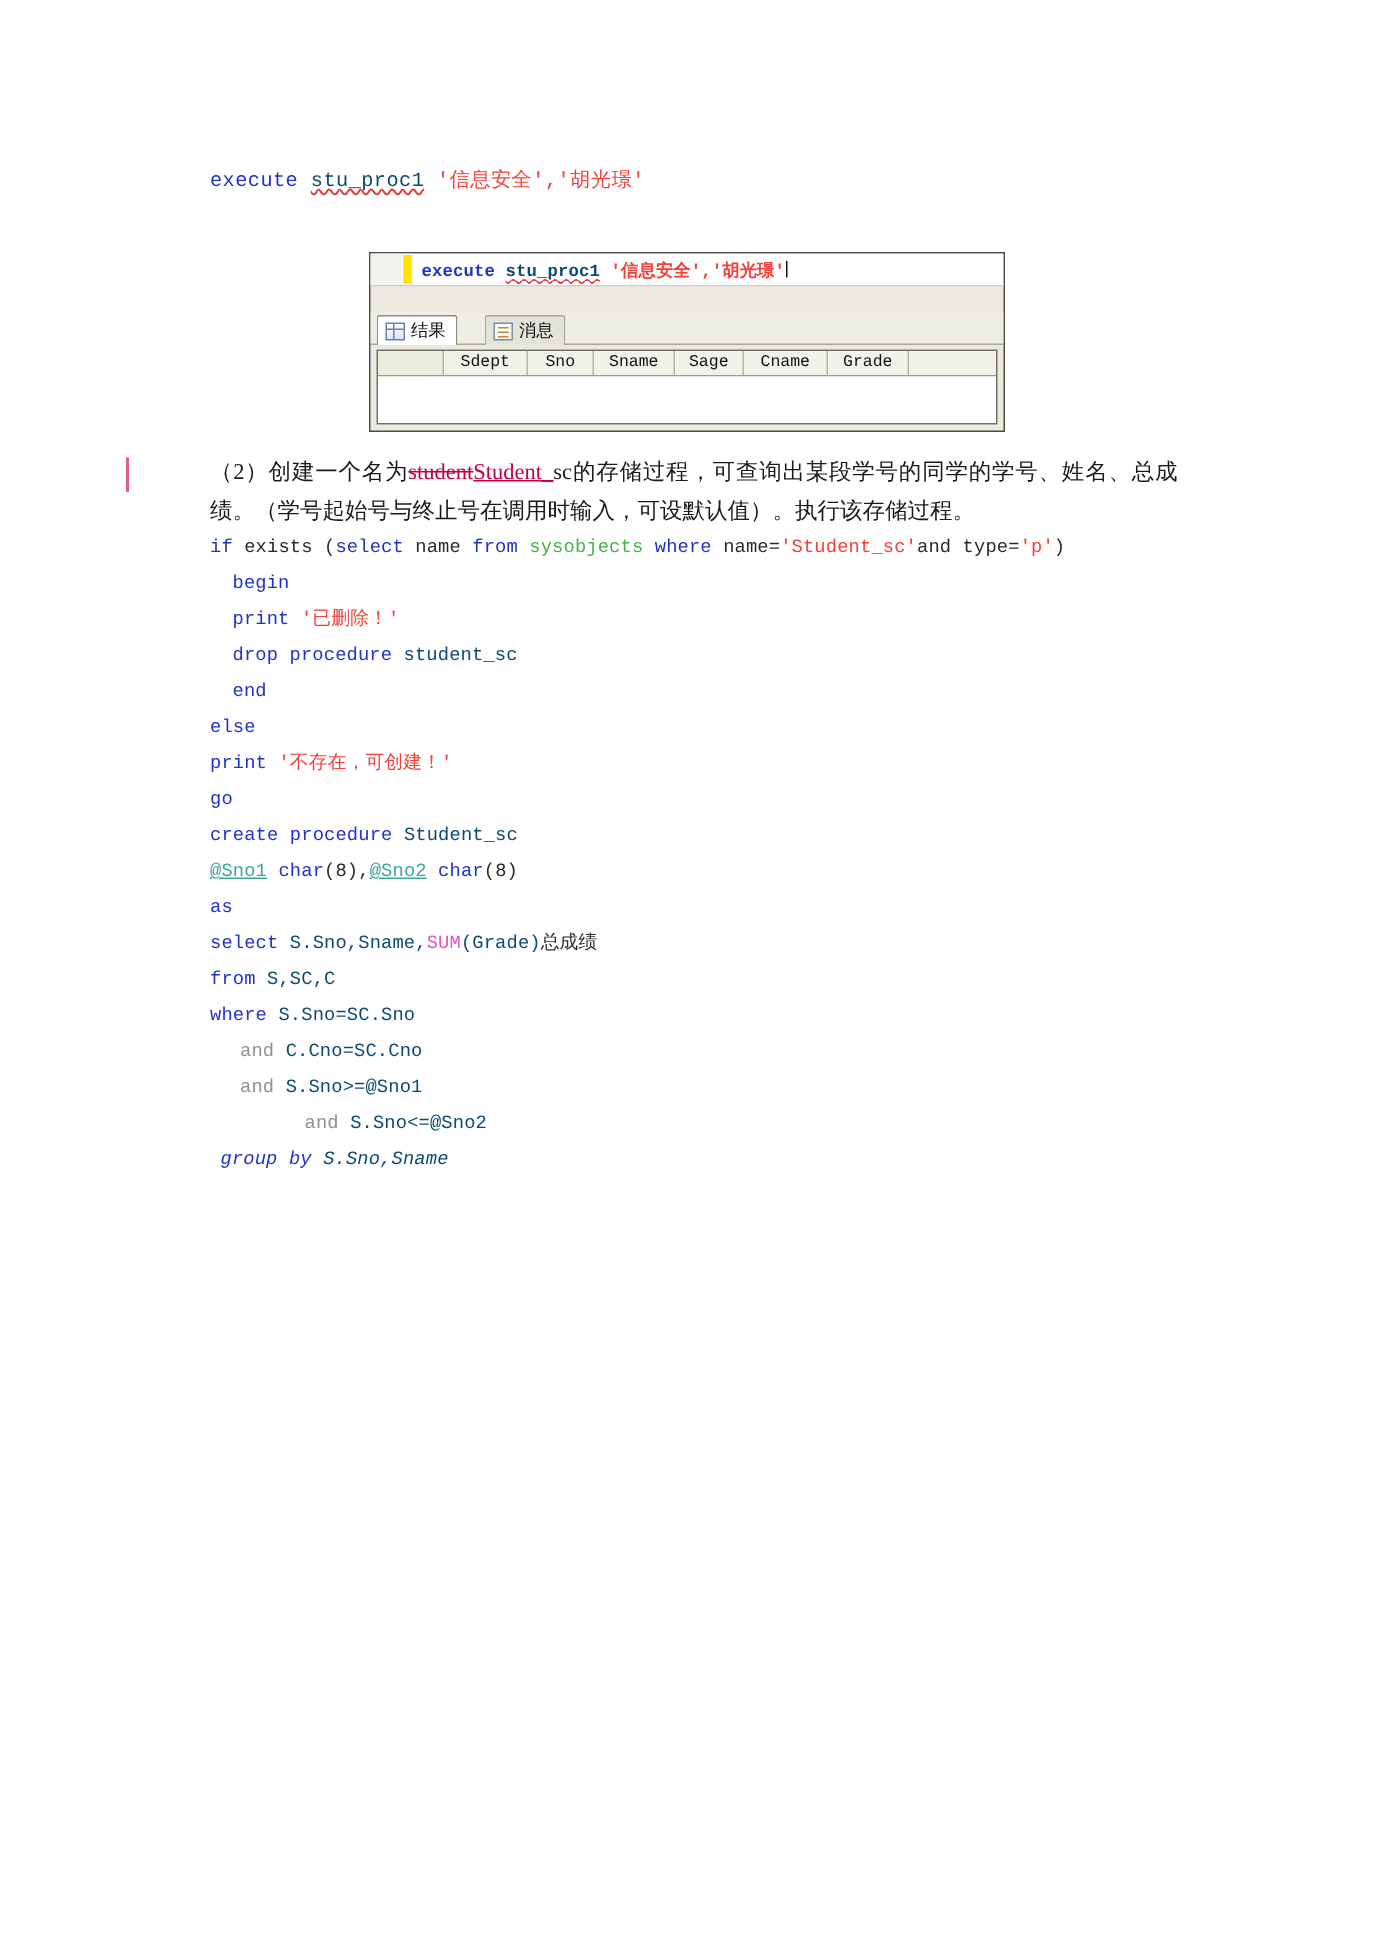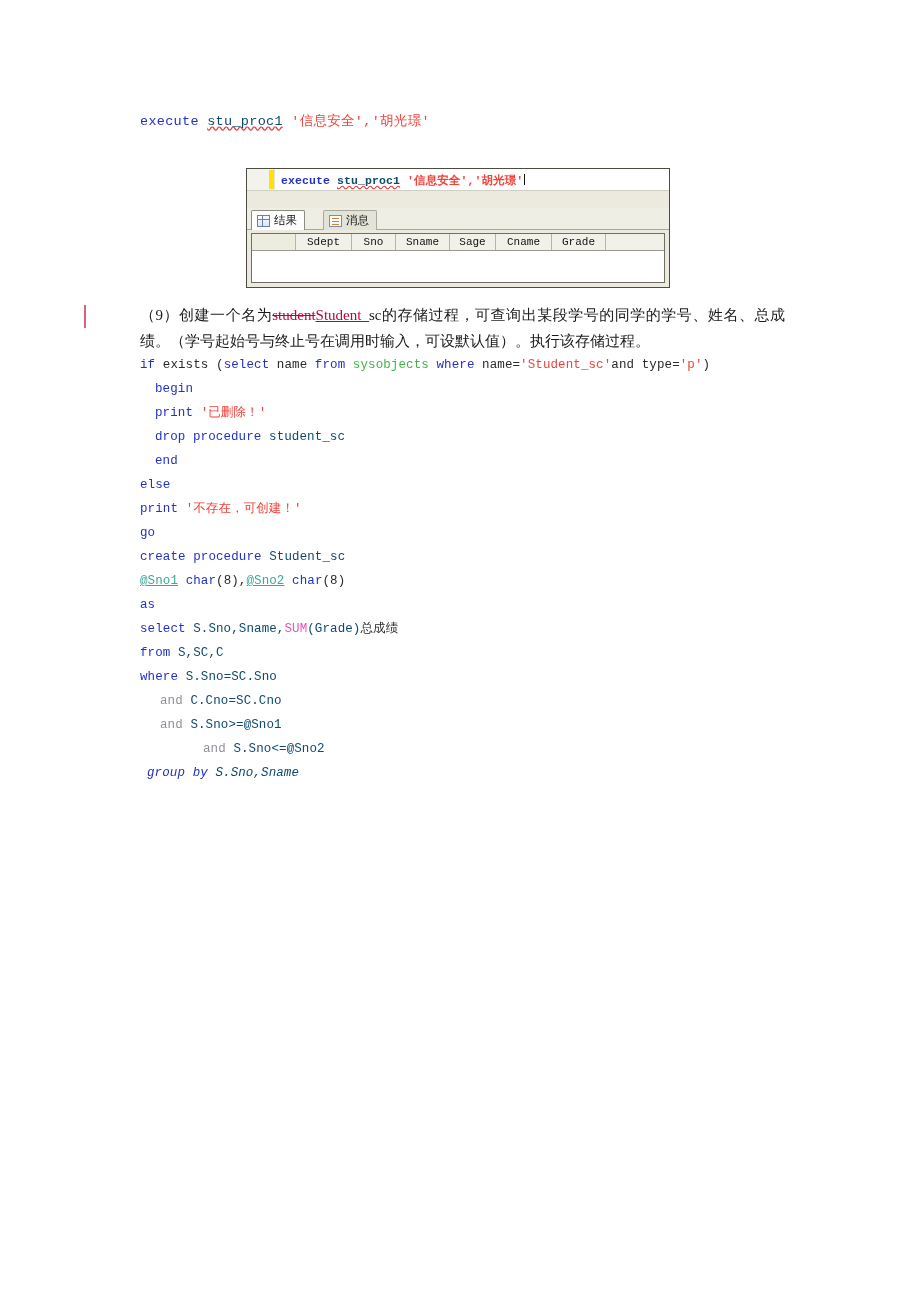--- a/index.html
+++ b/index.html
@@ -322,7 +322,7 @@
   </div>
 
   <div id="change-bar"></div>
-  <div id="para"><span>（9）创建一个名为</span><span class="del">student</span><span class="ins">Student_</span><span>sc的存储过程，可查询出某段学号的同学的学号、姓名、总成绩。（学号起始号与终止号在调用时输入，可设默认值）。执行该存储过程。</span></div>
+  <div id="para"><span>（2）创建一个名为</span><span class="del">student</span><span class="ins">Student_</span><span>sc的存储过程，可查询出某段学号的同学的学号、姓名、总成绩。（学号起始号与终止号在调用时输入，可设默认值）。执行该存储过程。</span></div>
 
   <div class="code-line" style="left:140px; top:358px;"><span class="kw">if</span><span class="plain"> exists </span><span class="plain">(</span><span class="kw">select</span><span class="plain"> name </span><span class="kw">from</span><span class="plain"> </span><span class="sysobj">sysobjects</span><span class="plain"> </span><span class="kw">where</span><span class="plain"> name=</span><span class="str">'Student_sc'</span><span class="plain">and type=</span><span class="str">'p'</span><span class="plain">)</span></div>
 

